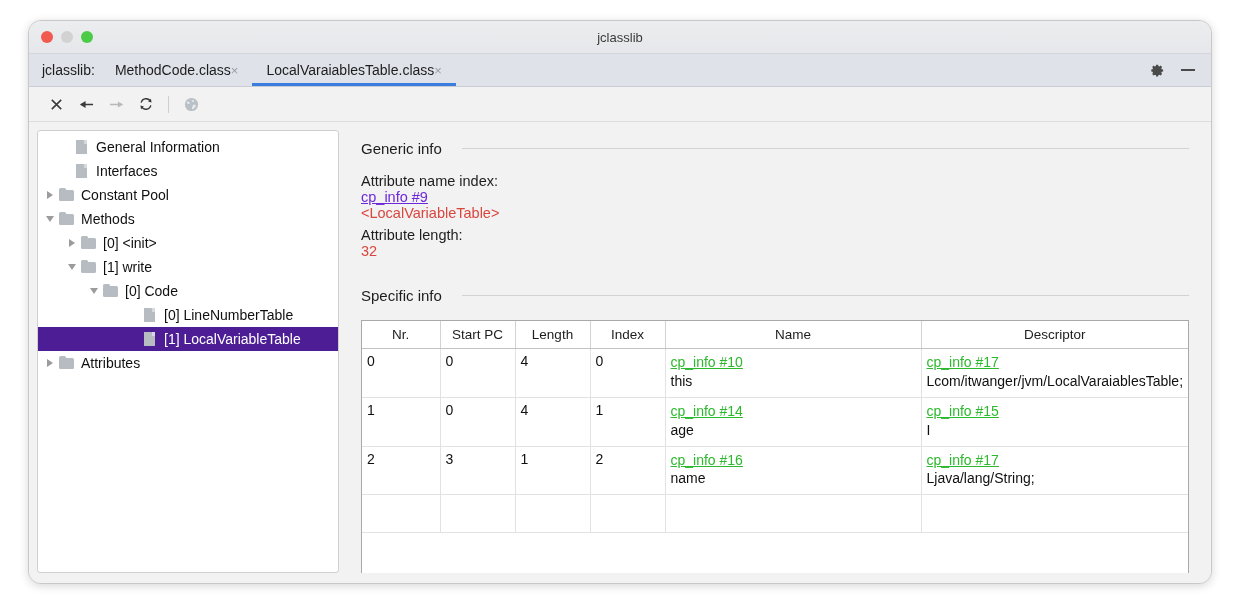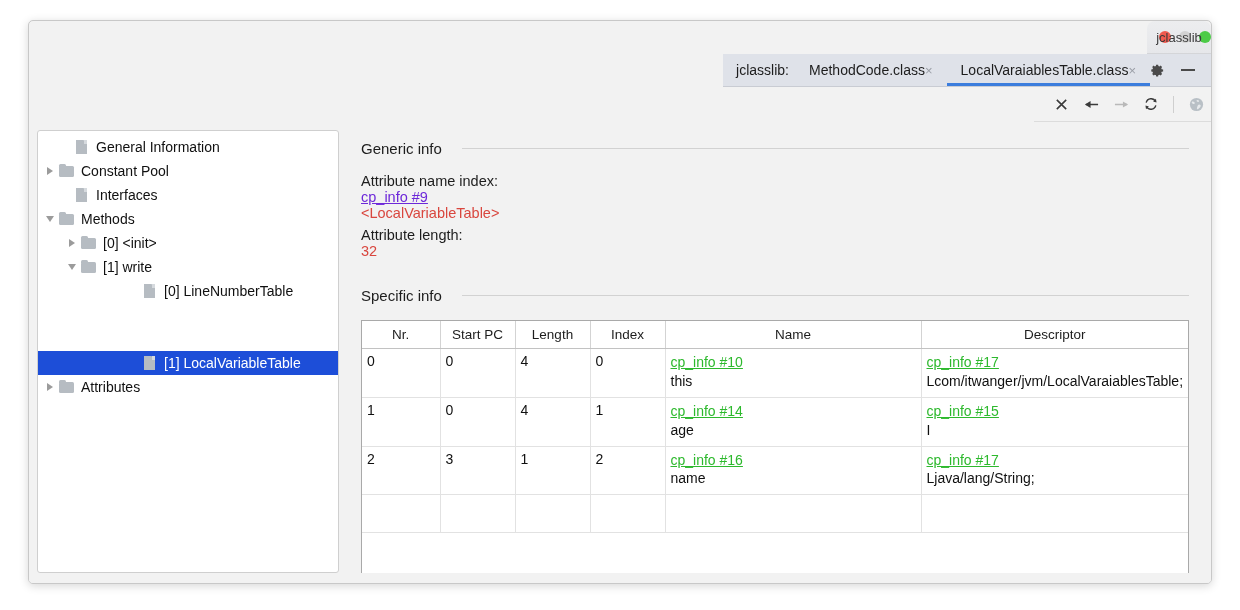--- a/index.html
+++ b/index.html
@@ -28,12 +28,11 @@
     height: 562px;
     background: #f2f2f2;
     border: 1px solid #c8c8c8;
-    border-radius: 5px;
+    border-radius: 13px;
     box-shadow: 0 2px 10px rgba(0,0,0,0.16);
     overflow: hidden;
     display: flex;
     flex-direction: column;
-    align-items: flex-end;
   }
 
   

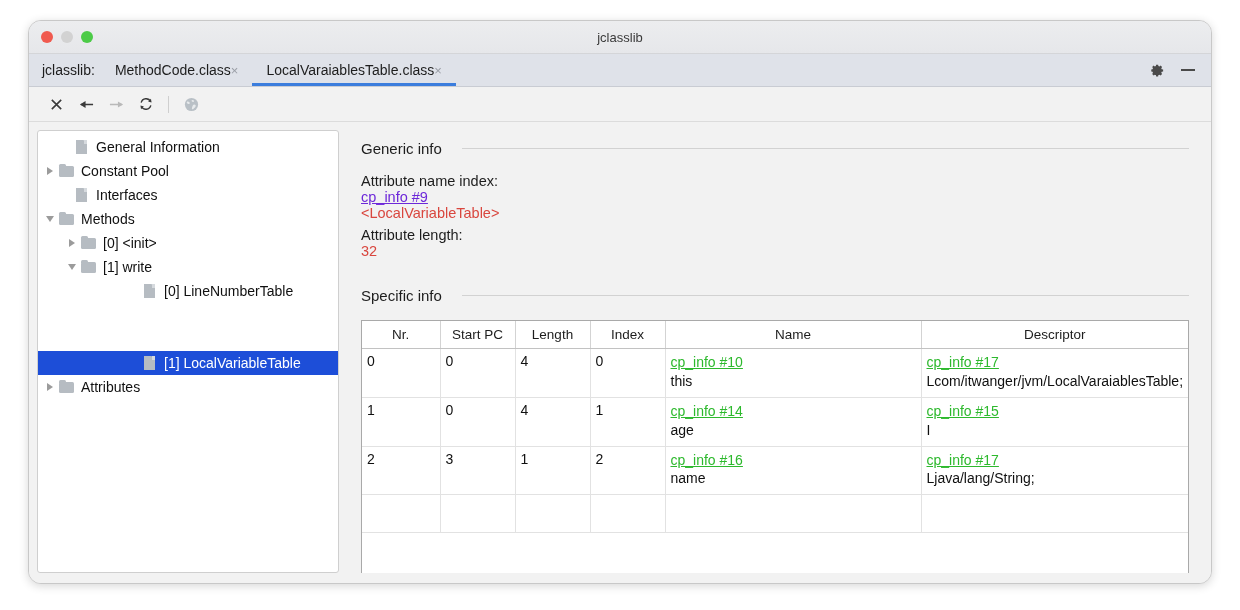--- a/index.html
+++ b/index.html
@@ -439,20 +439,20 @@
           <span class="tlabel">General Information</span>
         </div>
 
+        <div class="tnode" style="padding-left:19px">
+          <span class="twist">
+              <i></i>
+            </span>
+          <span class="ticon file"></span>
+          <span class="tlabel">Interfaces</span>
+        </div>
+
         <div class="tnode" style="padding-left:4px">
           <span class="twist collapsed">
               <i></i>
             </span>
           <span class="ticon folder"></span>
           <span class="tlabel">Constant Pool</span>
-        </div>
-
-        <div class="tnode" style="padding-left:19px">
-          <span class="twist">
-              <i></i>
-            </span>
-          <span class="ticon file"></span>
-          <span class="tlabel">Interfaces</span>
         </div>
 
 

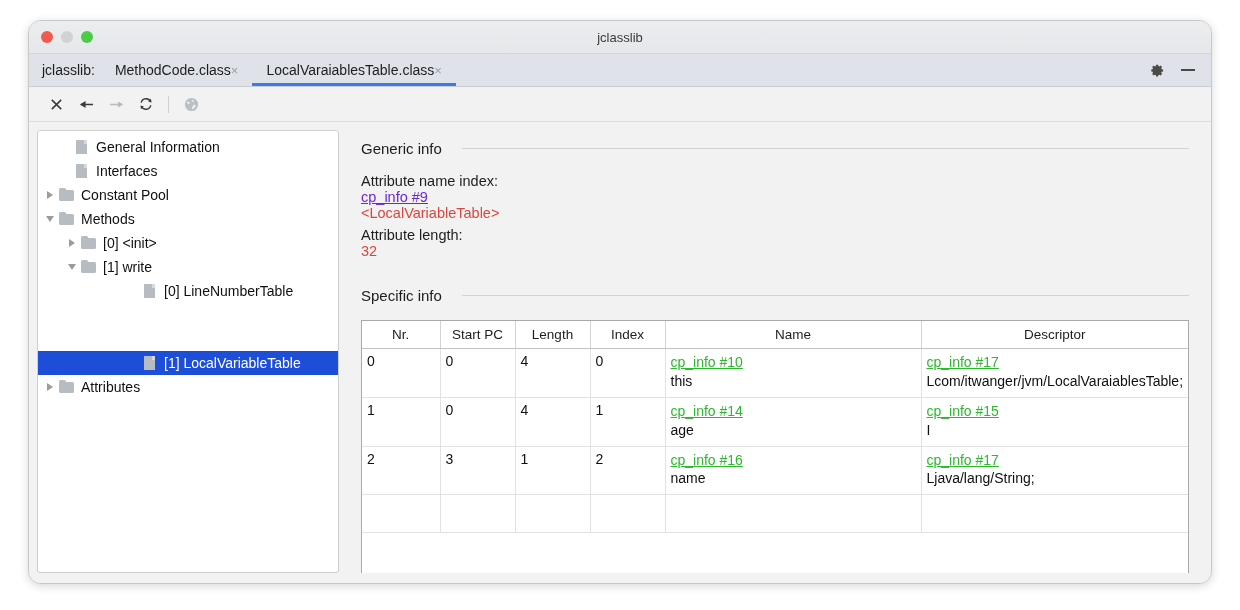--- a/index.html
+++ b/index.html
@@ -480,6 +480,13 @@
           <span class="tlabel">[1] write</span>
         </div>
 
+        <div class="tnode" style="padding-left:48px">
+          <span class="twist expanded">
+              <i></i>
+            </span>
+          <span class="ticon folder"></span>
+          <span class="tlabel">[0] Code</span>
+        </div>
 
         <div class="tnode" style="padding-left:87px">
           <span class="twist">

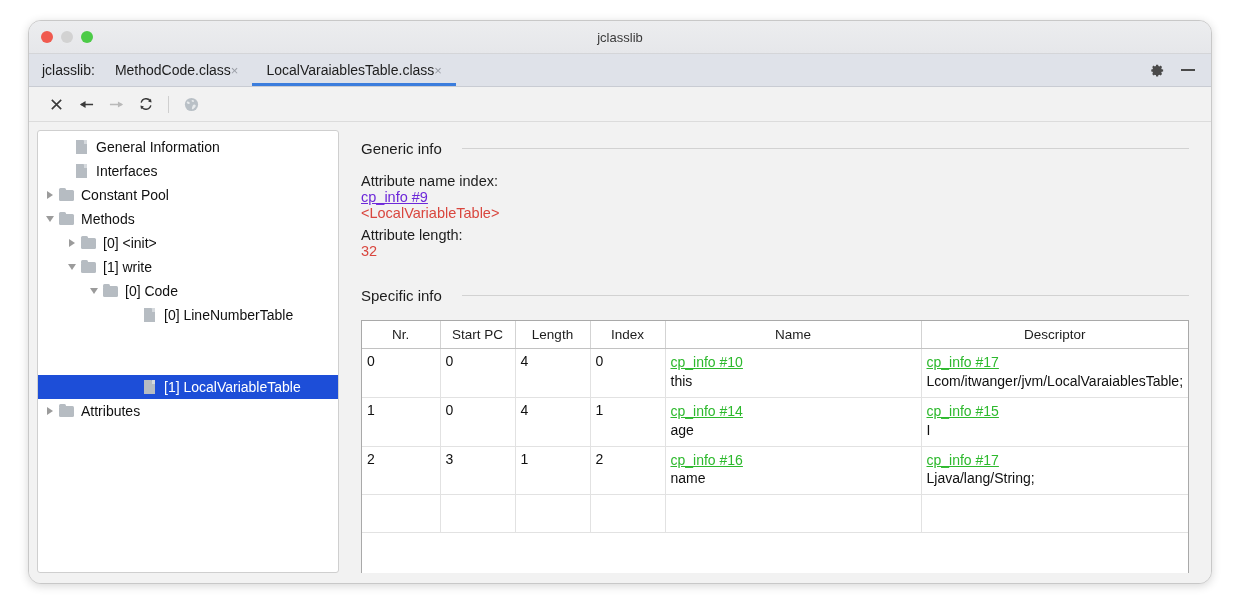--- a/index.html
+++ b/index.html
@@ -180,9 +180,8 @@
     cursor: default;
   }
   .tnode.selected {
-    background: #1d4ed8;
+    background: #4c1d95;
     color: #ffffff;
-    margin-top: 48px;
   }
   .twist {
     width: 15px;

